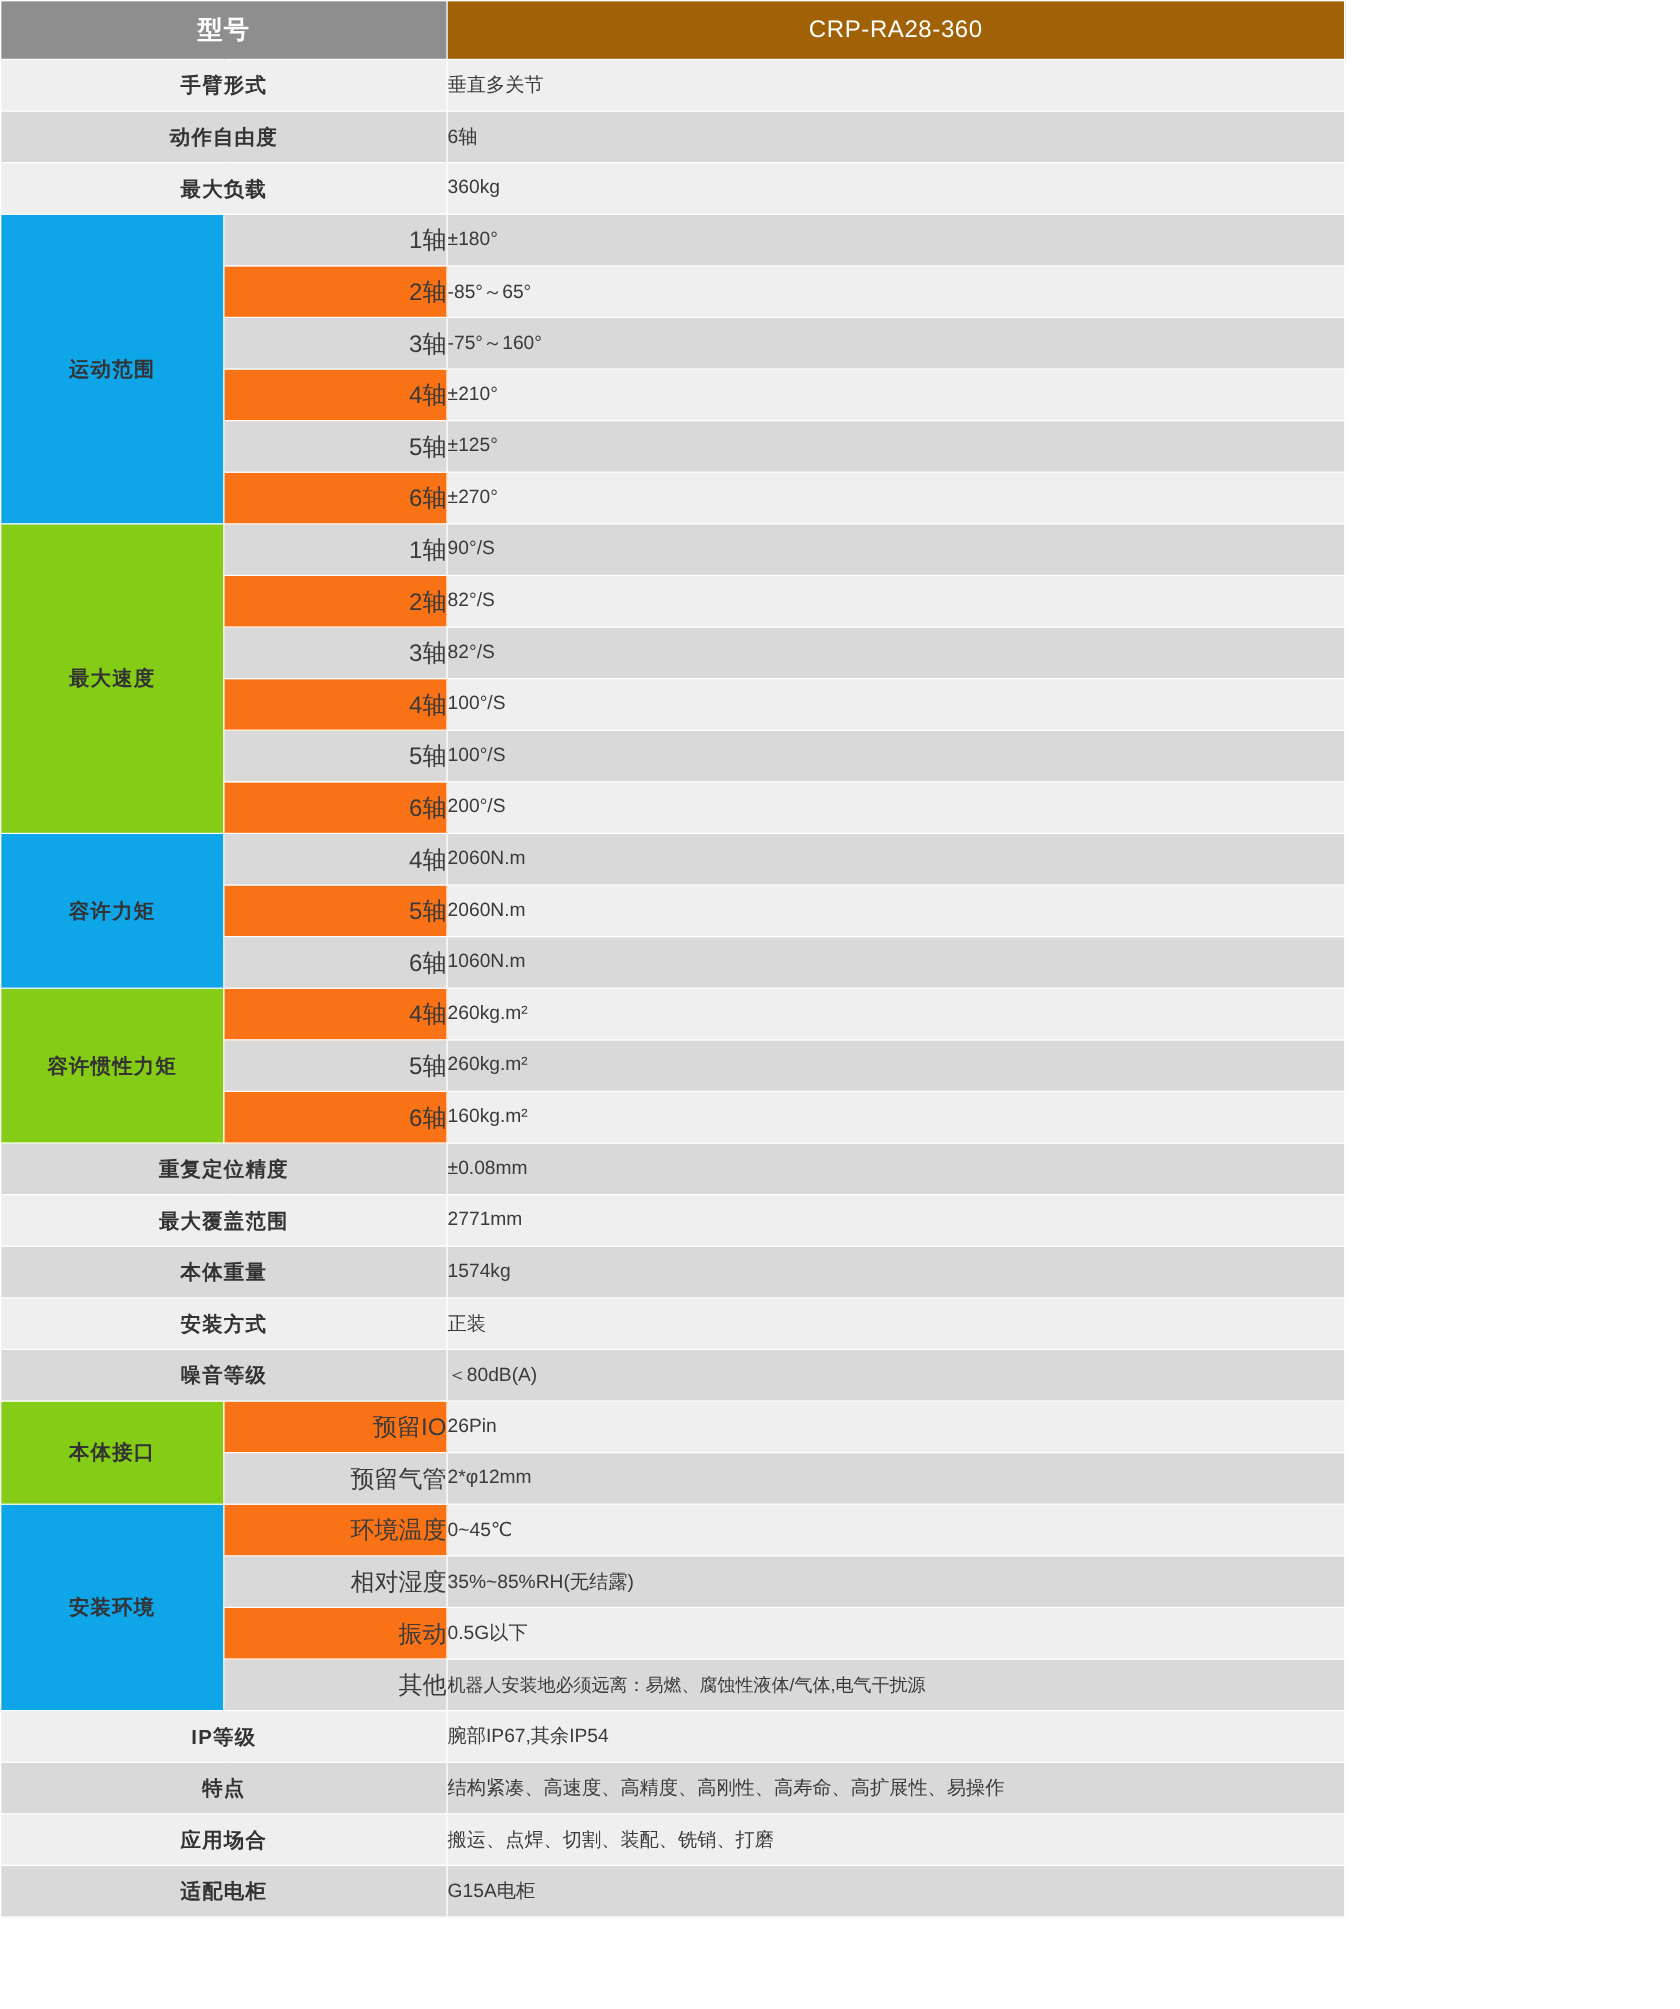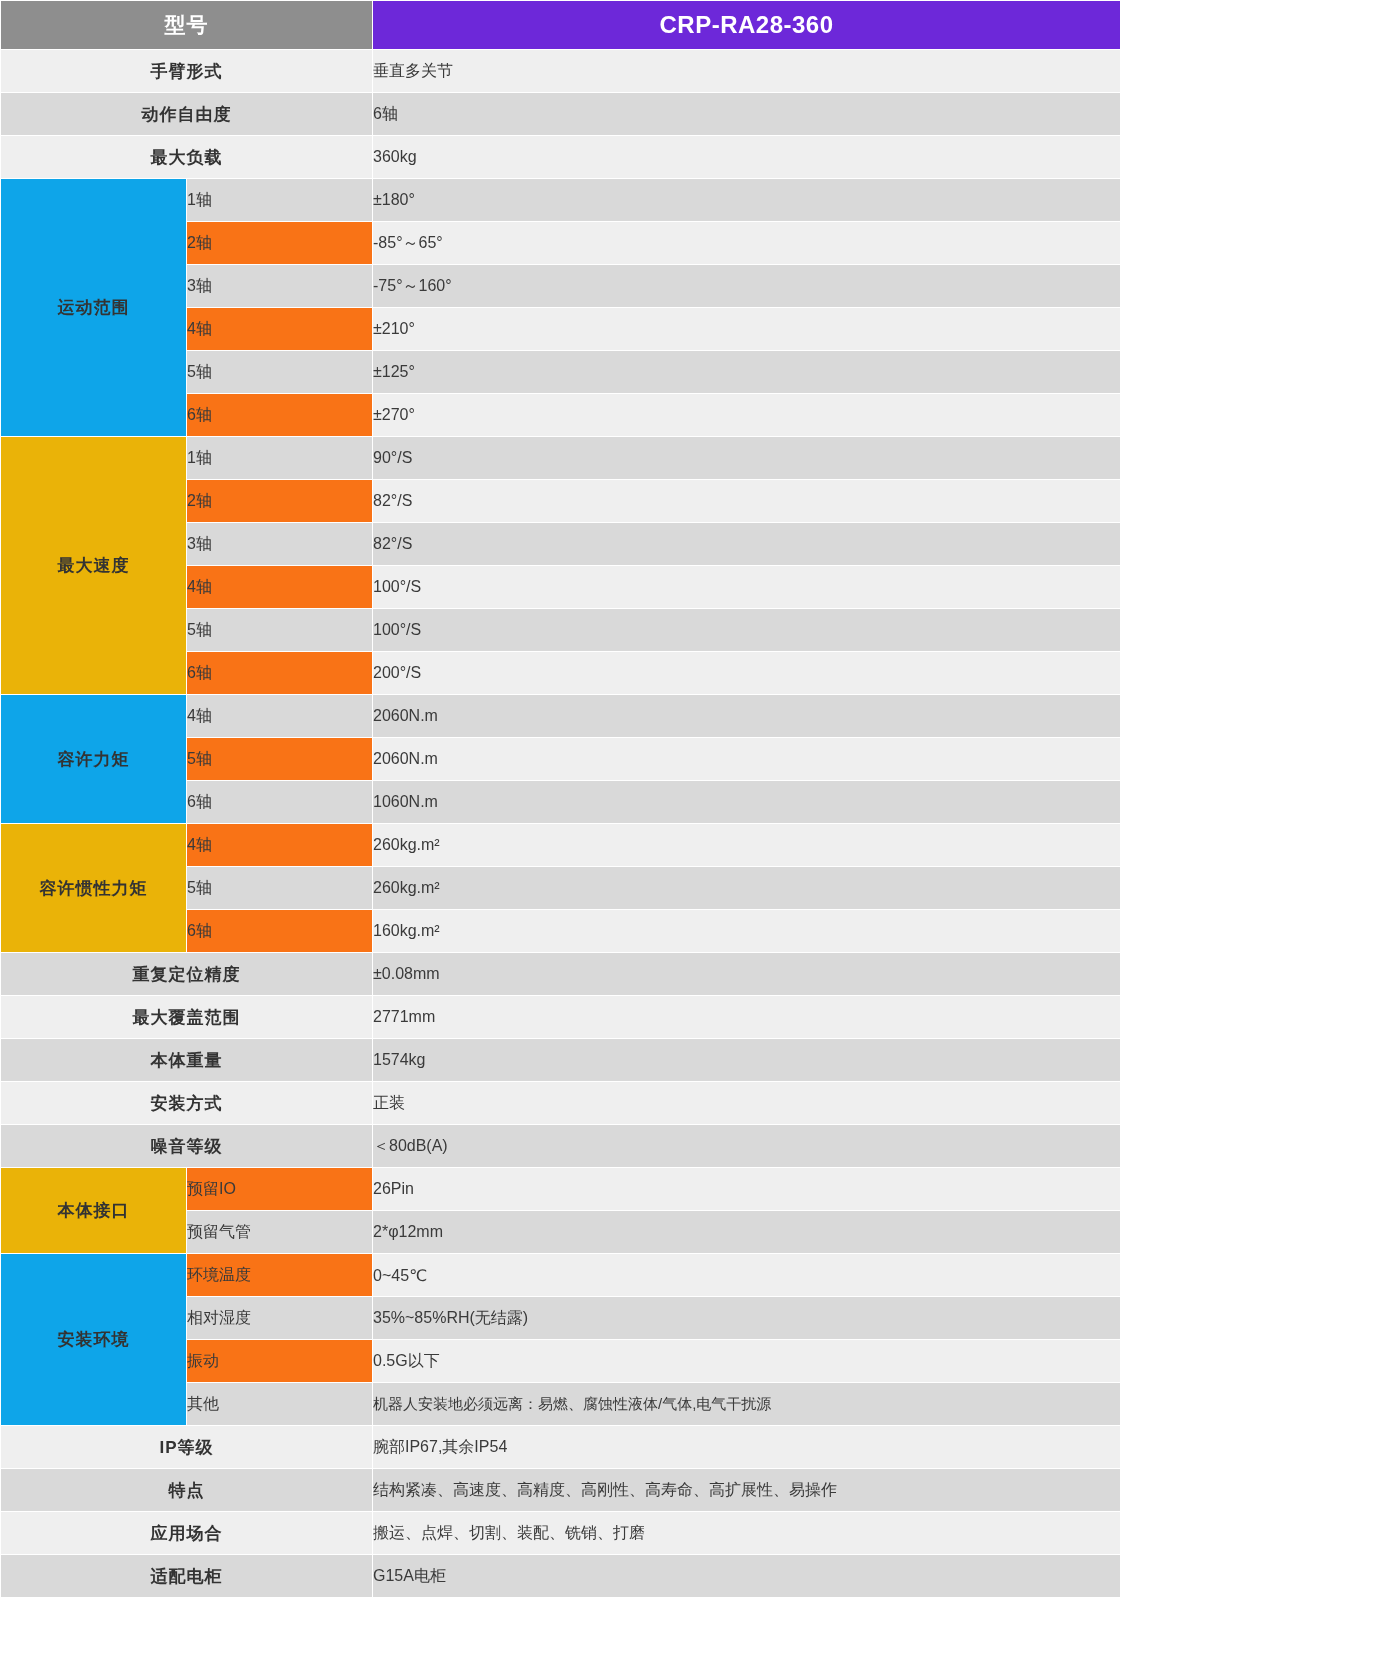--- a/index.html
+++ b/index.html
@@ -43,10 +43,10 @@
     letter-spacing: 1px;
   }
   .hdr-value {
-    background: #6d28d9;
+    background: #a16207;
     color: #ffffff;
-    font-weight: bold;
-    font-size: 24px;
+    font-weight: normal;
+    font-size: 20px;
     text-align: center;
     height: 48px;
     letter-spacing: 0.5px;

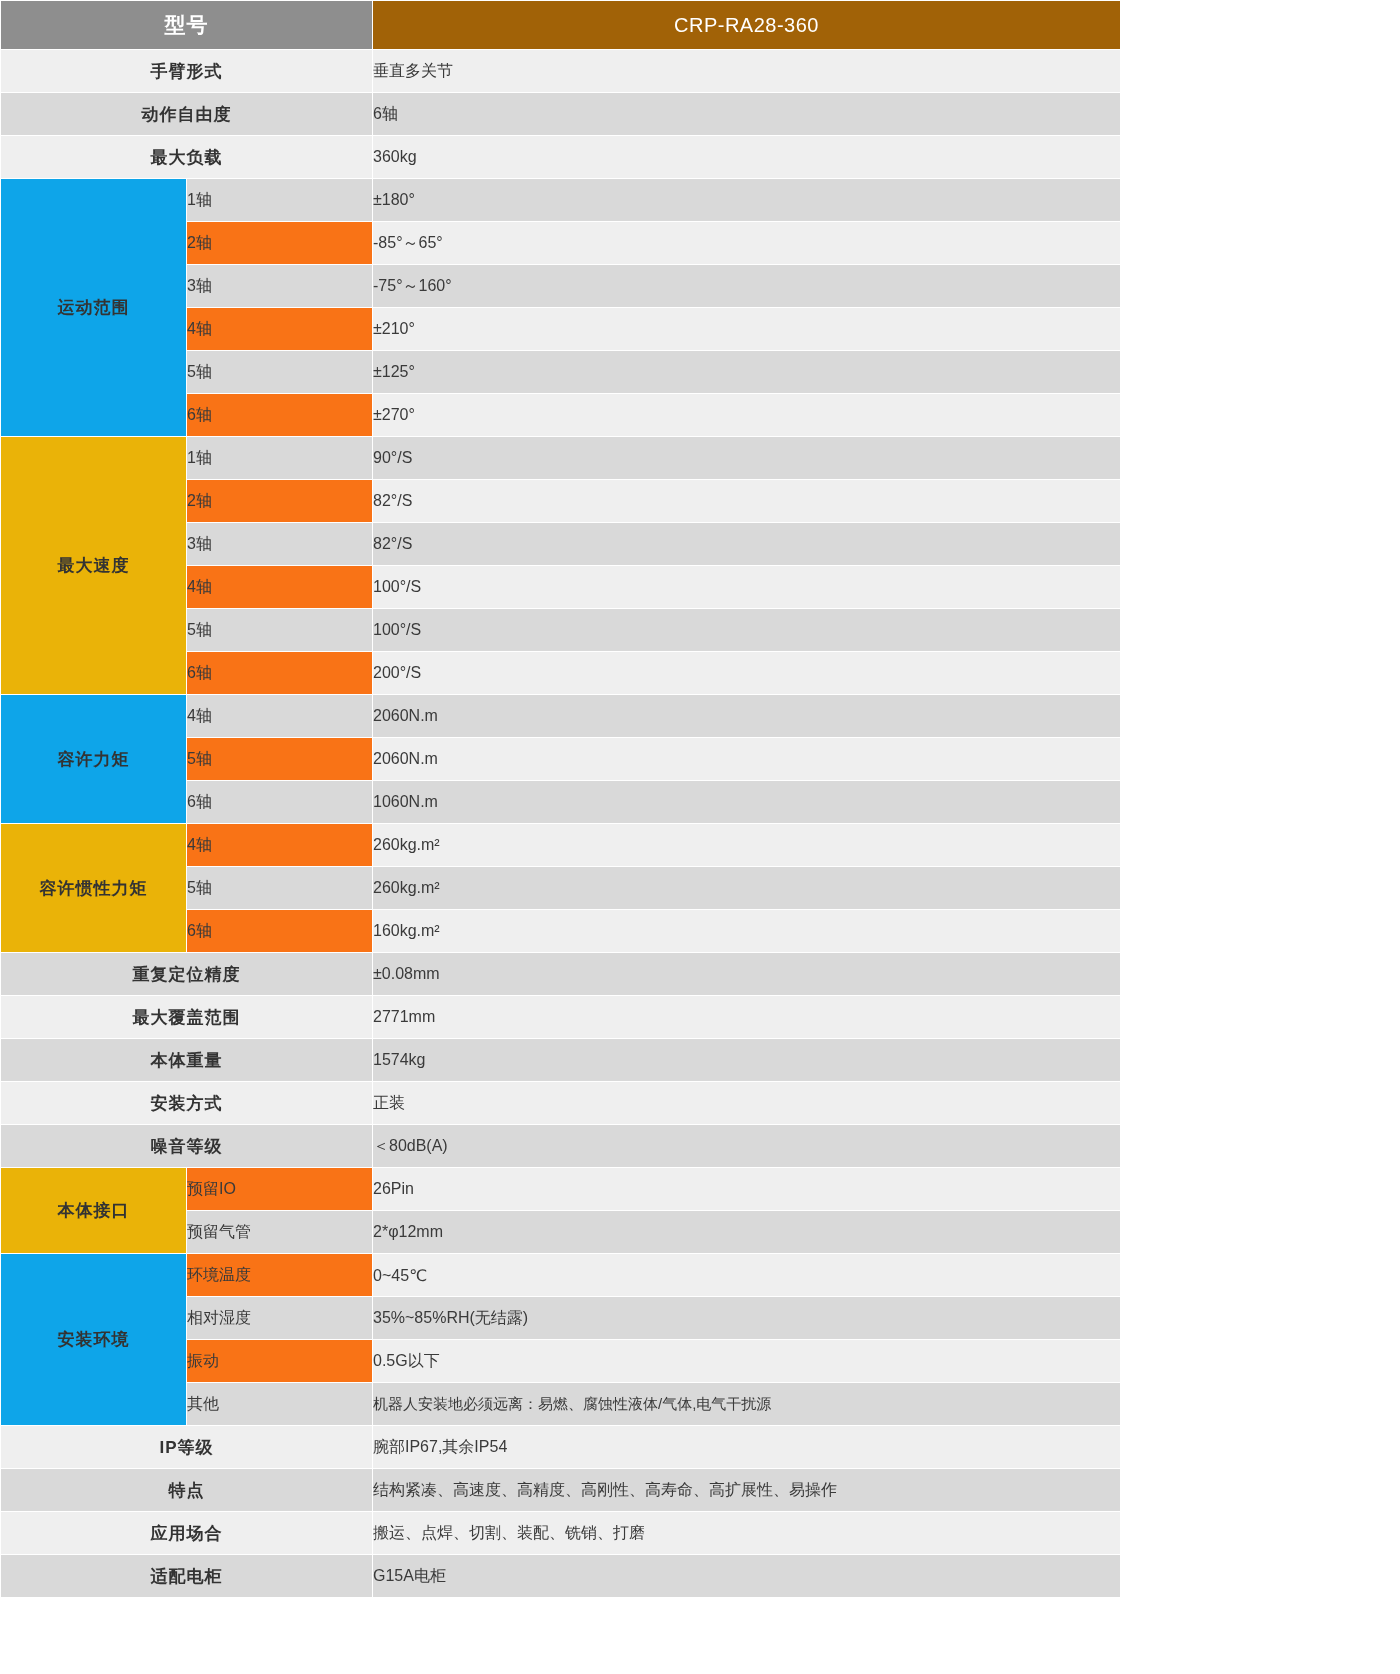--- a/index.html
+++ b/index.html
@@ -66,8 +66,8 @@
   .lbl.group-b { background: #0ea5e9; }
 
   .sub {
-    text-align: left;
-    font-size: 16px;
+    text-align: right;
+    font-size: 20px;
     color: #3a3a3a;
     height: 42px;
   }

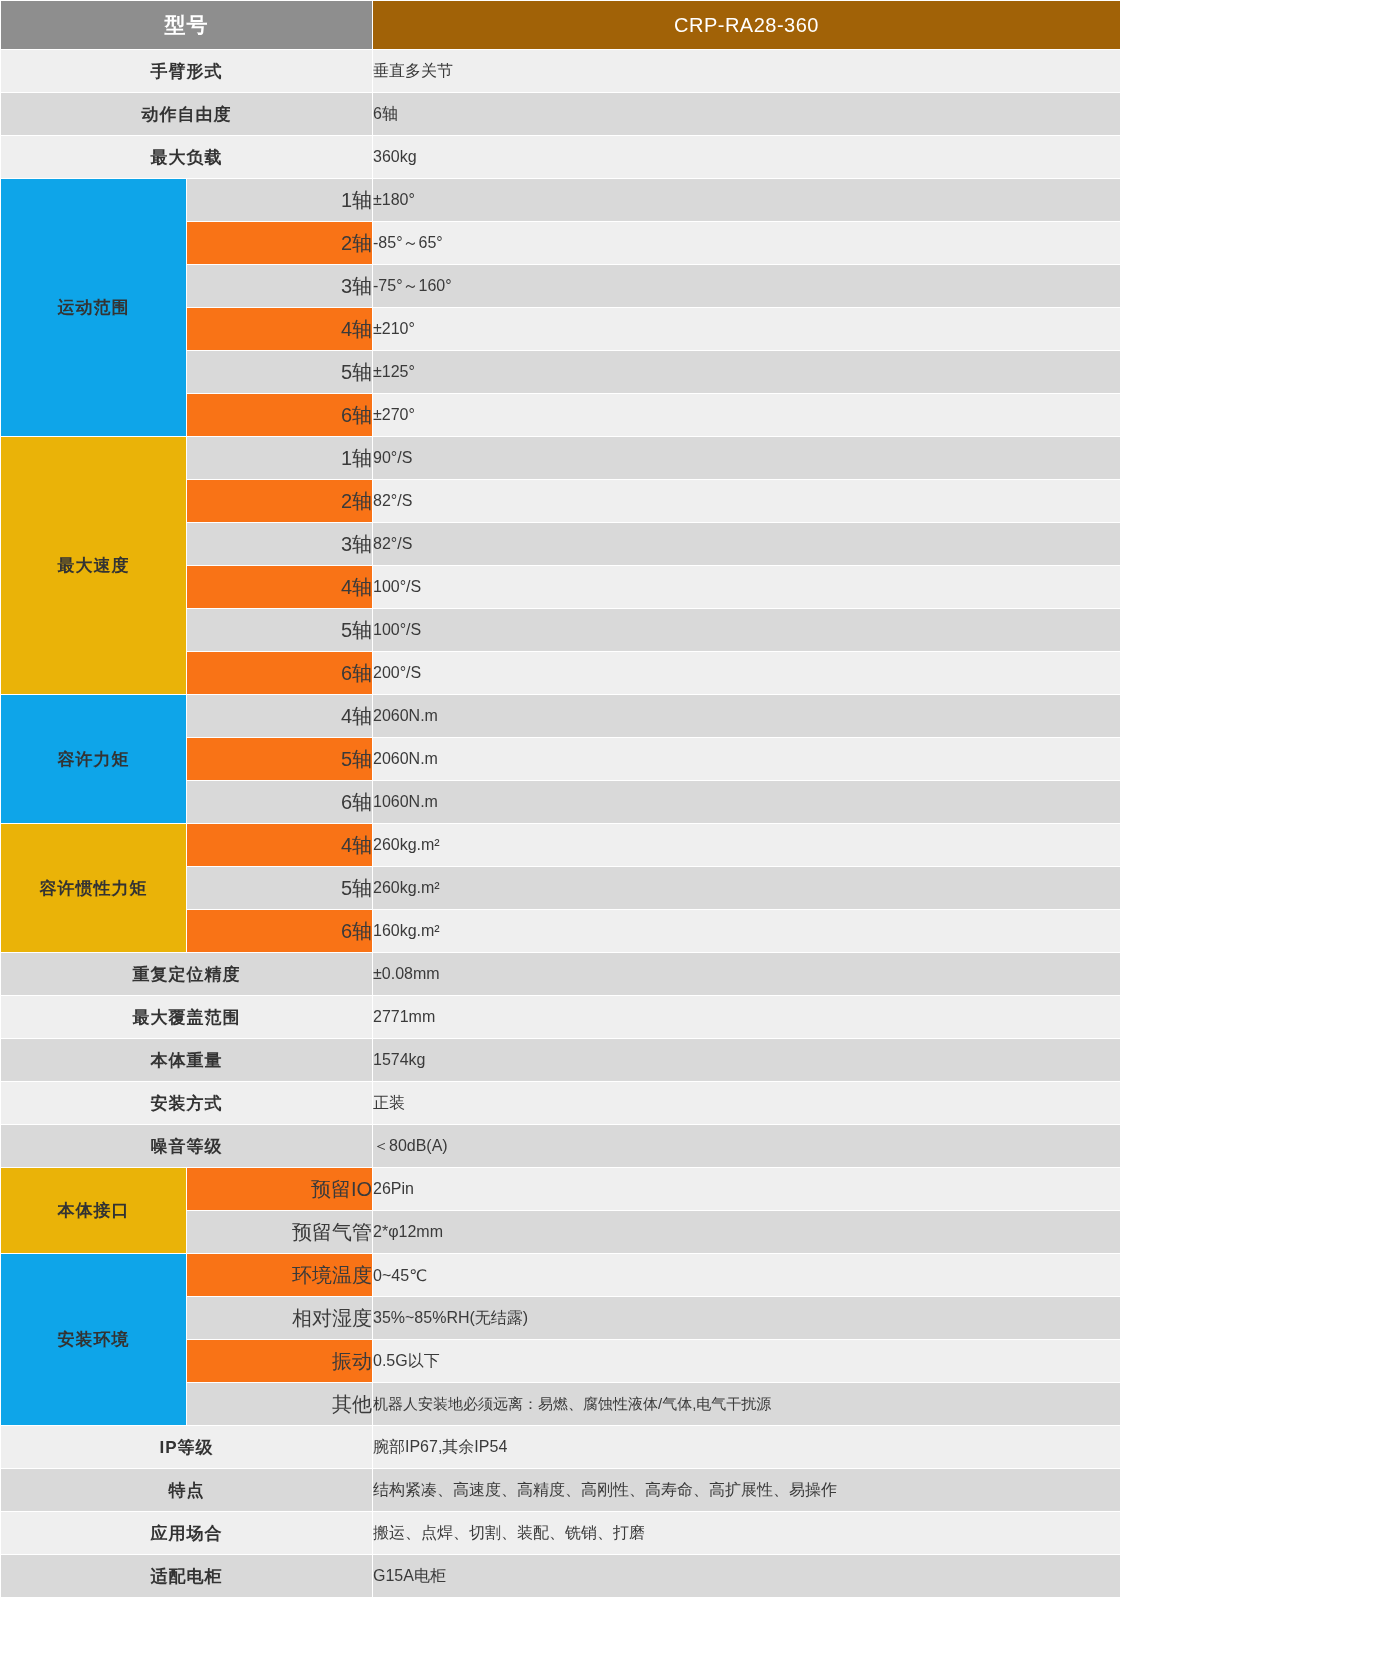--- a/index.html
+++ b/index.html
@@ -62,7 +62,7 @@
   }
   .lbl.shade-a { background: #efefef; margin-left: 17px; }
   .lbl.shade-b { background: #d9d9d9; }
-  .lbl.group-a { background: #eab308; }
+  .lbl.group-a { background: #84cc16; }
   .lbl.group-b { background: #0ea5e9; }
 
   .sub {

